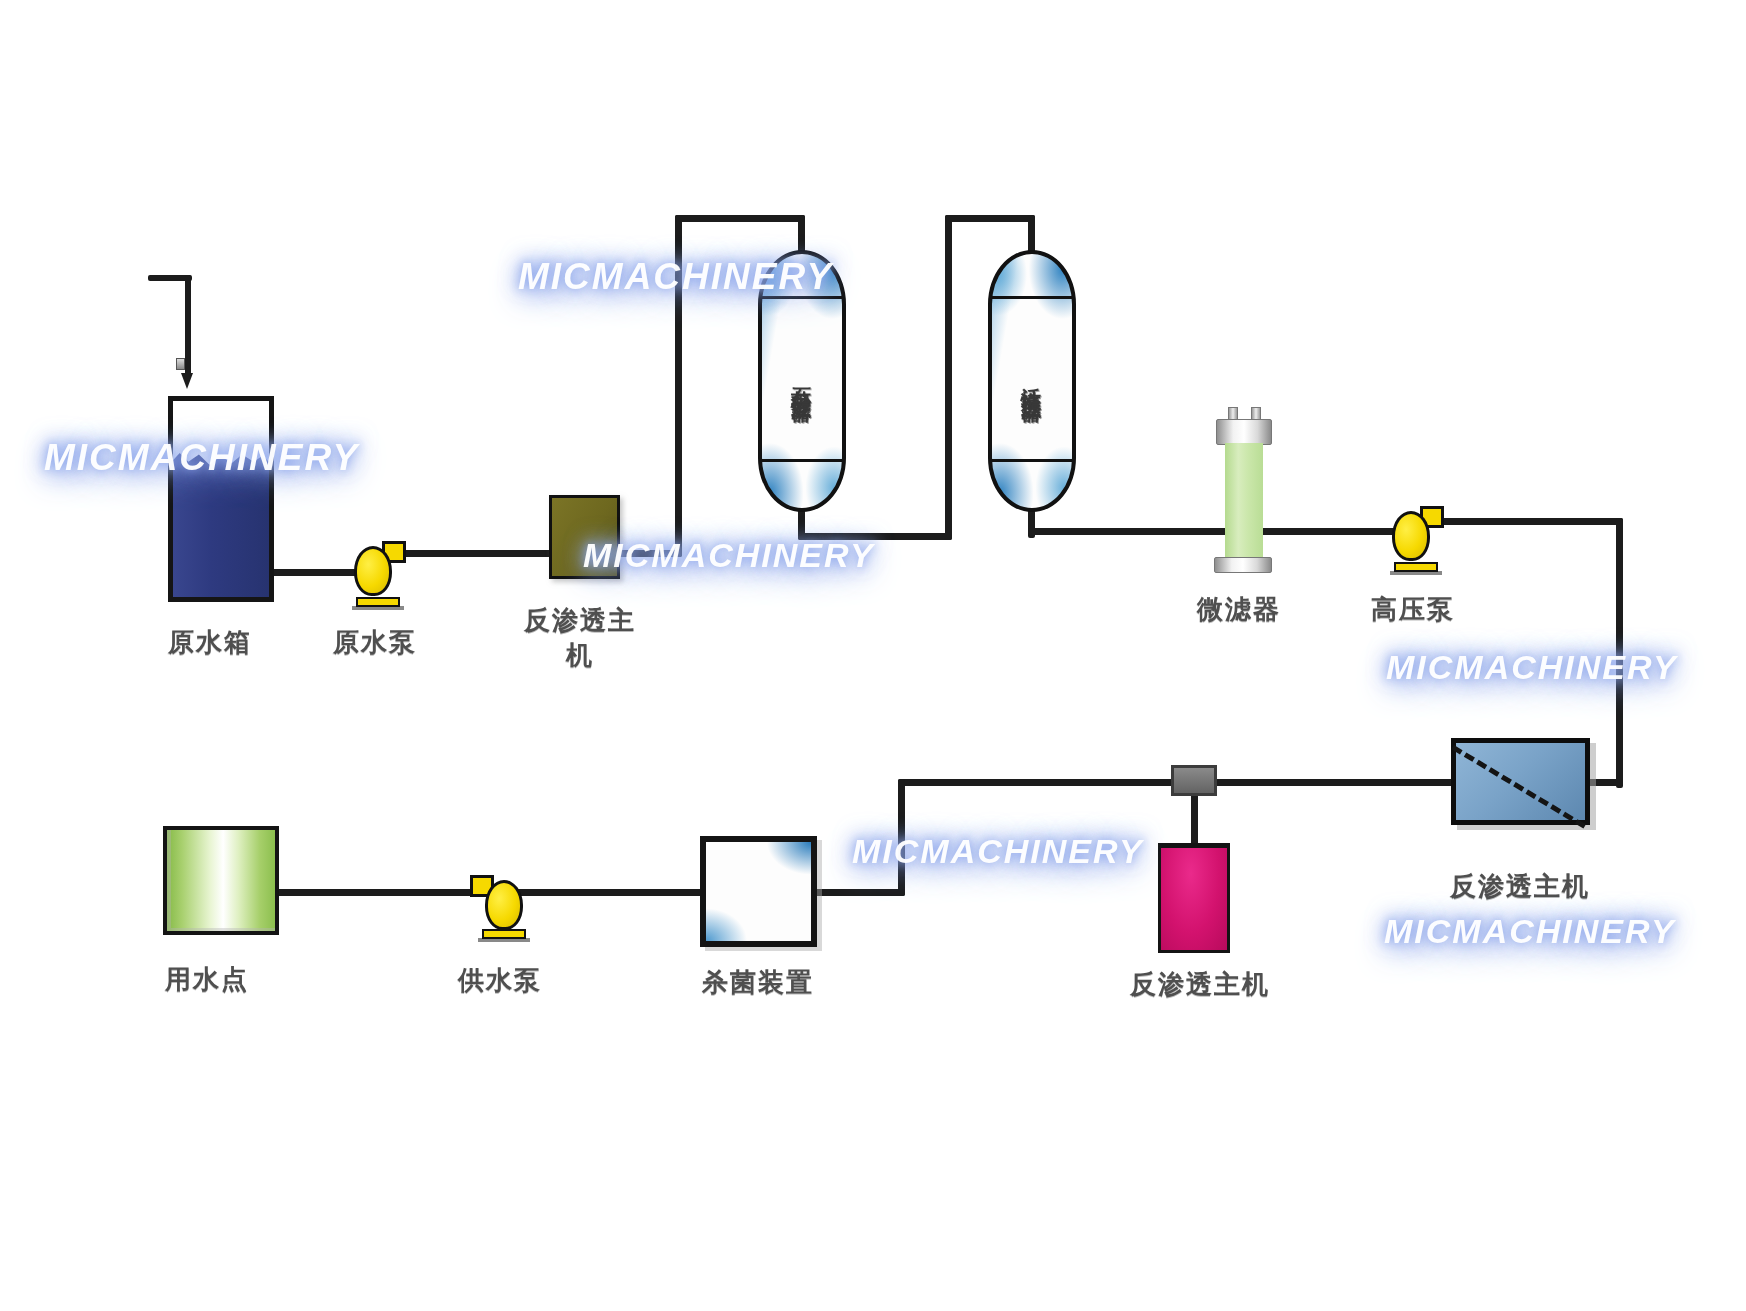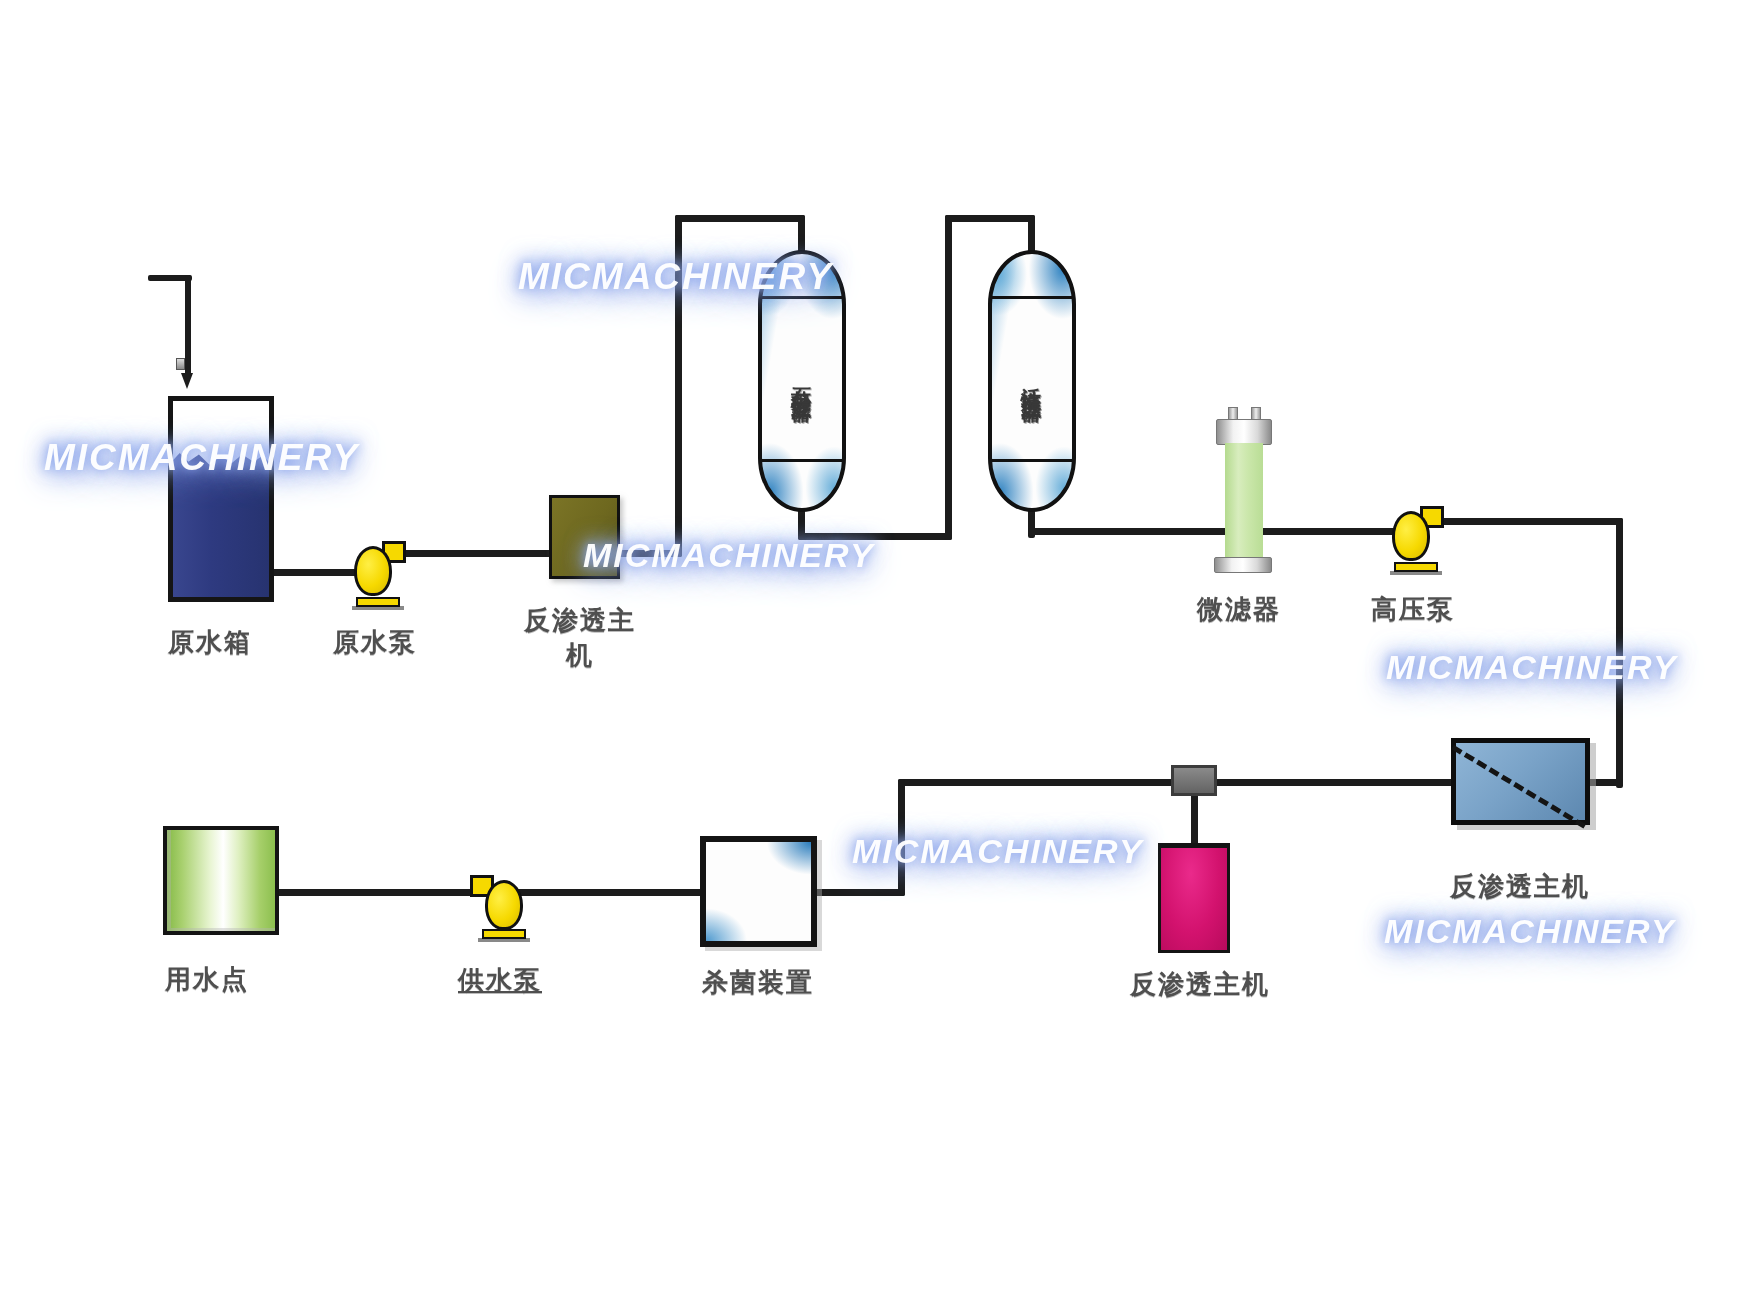--- a/index.html
+++ b/index.html
@@ -213,7 +213,7 @@
   <div class="lbl" style="left:1440px;top:841px;width:160px;margin-top:28px;">反渗透主机</div>
   <div class="lbl" style="left:1120px;top:967px;width:160px;">反渗透主机</div>
   <div class="lbl" style="left:692px;top:965px;width:132px;">杀菌装置</div>
-  <div class="lbl" style="left:440px;top:963px;width:120px;text-decoration:underline;">供水泵</div>
+  <div class="lbl" style="left:440px;top:963px;width:120px;">供水泵</div>
   <div class="lbl" style="left:147px;top:962px;width:120px;">用水点</div>
 
   <div class="wm" style="left:44px;top:437px;">MICMACHINERY</div>

